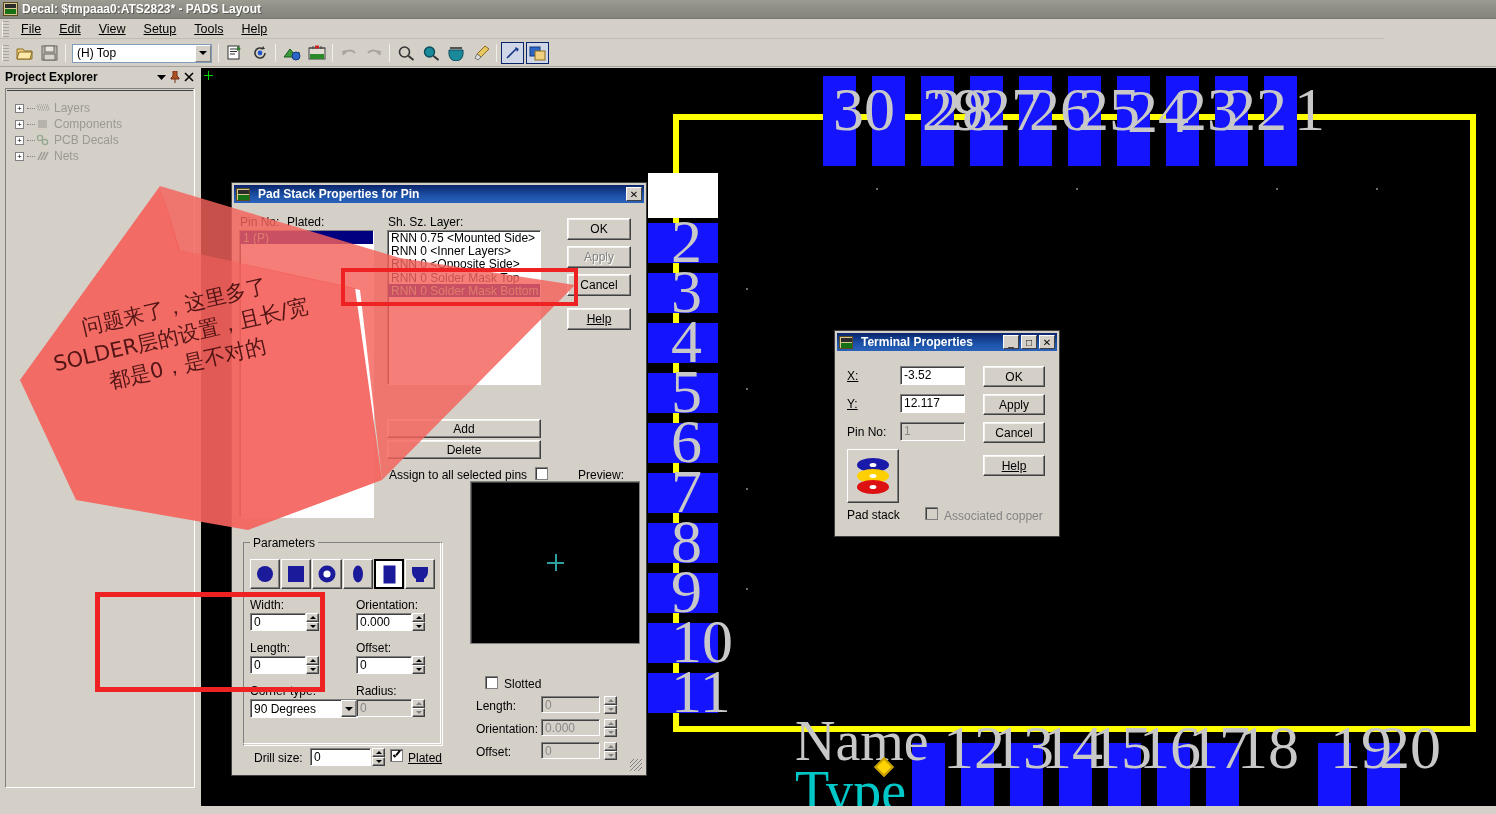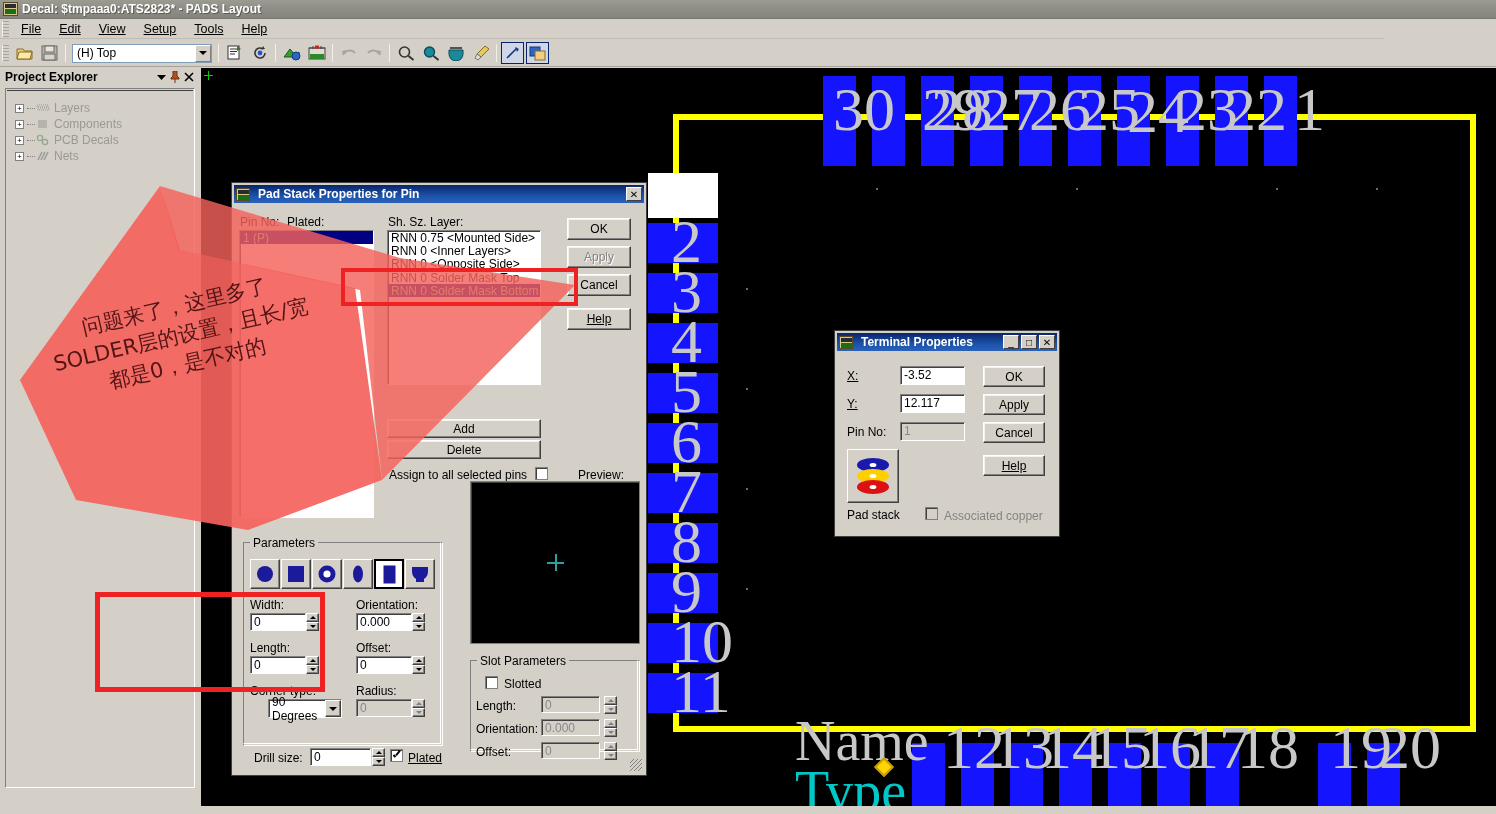--- a/index.html
+++ b/index.html
@@ -651,9 +651,6 @@
         </div>
     </div>
 
-    <div class="grp" style="left:236px;top:475px;width:170px;height:92px;">
-      <span class="grp-t">Slot Parameters</span>
-    </div>
     <div class="chk" style="left:251px;top:491px;"></div>
     <span class="lbl" style="left:270px;top:492px;">Slotted</span>
 

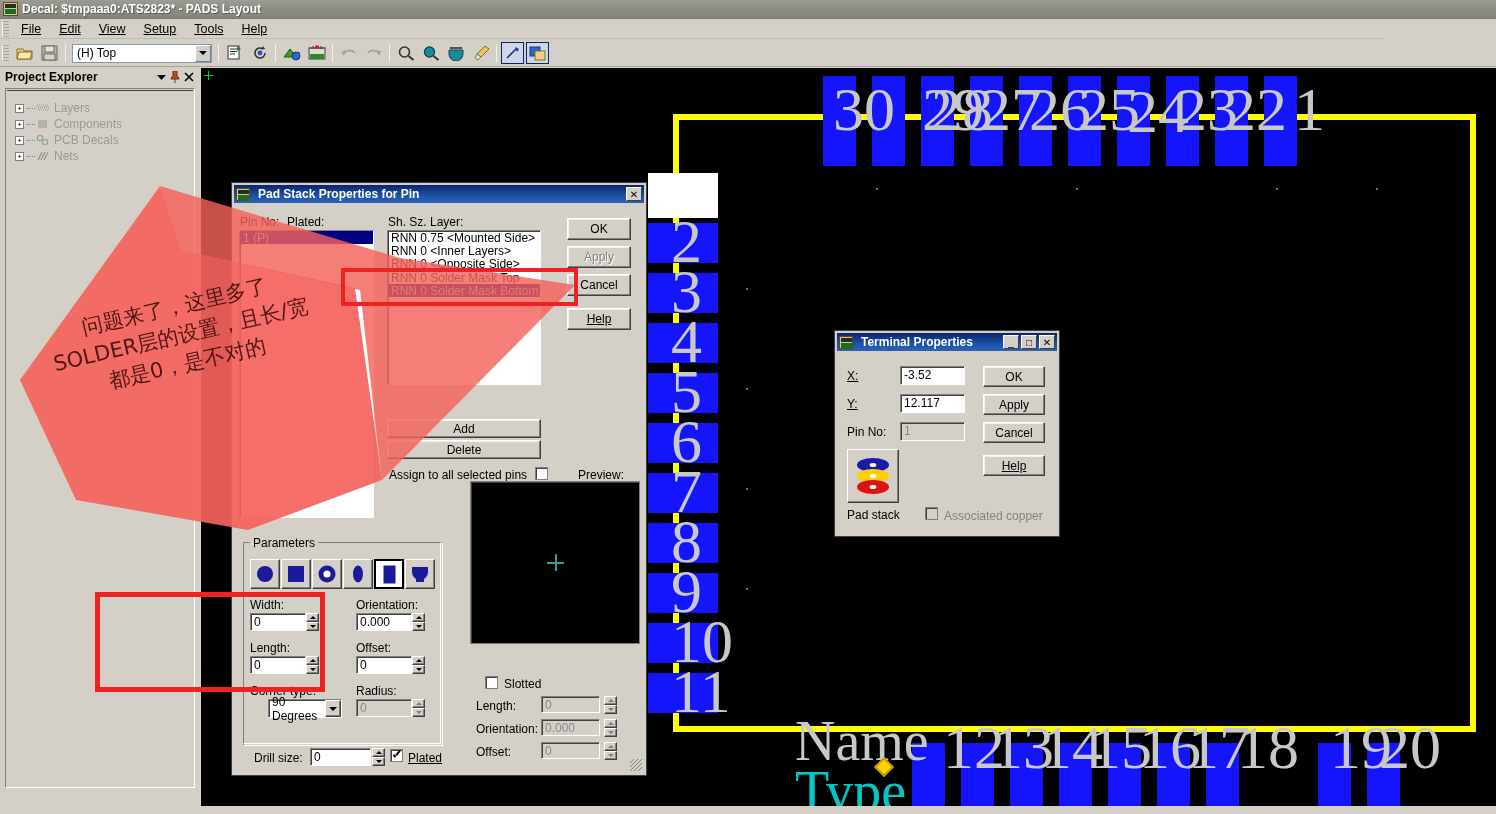--- a/index.html
+++ b/index.html
@@ -611,7 +611,7 @@
     </div>
 
     <span class="lbl" style="left:16px;top:499px;">Corner type:</span>
-    <div class="combo" style="left:34px;top:514px;width:74px;height:19px;">
+    <div class="combo" style="left:16px;top:514px;width:108px;height:19px;">
       <span class="ctext">90 Degrees</span>
       <span class="cbtn">
           <i class="caret-d"></i>

